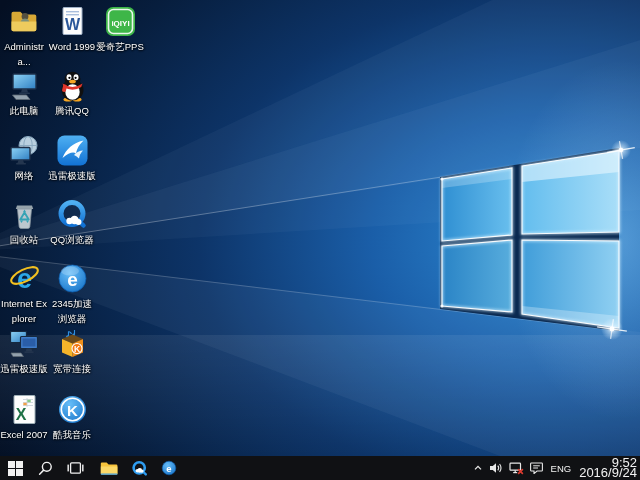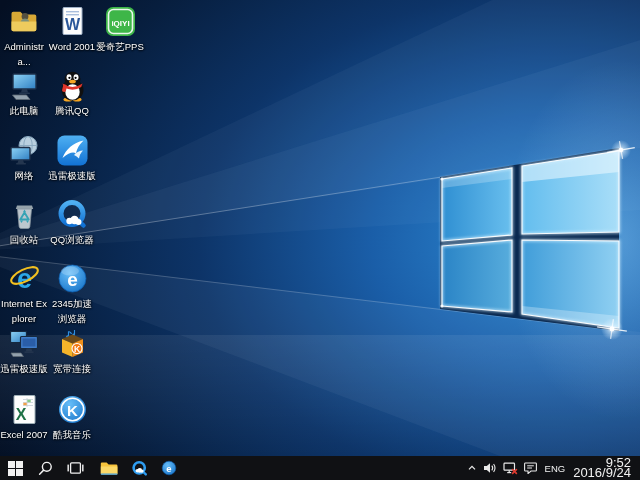--- a/index.html
+++ b/index.html
@@ -172,7 +172,7 @@
       <rect x="10" y="9" width="13" height="1.4" fill="#a9bedd"></rect>
       <text x="16.5" y="25" font-size="16" font-weight="bold" fill="#2b579a" text-anchor="middle">W</text>
     </svg>
-    <div class="lbl">Word 2001</div>
+    <div class="lbl">Word 1999</div>
   </div>
 
   <div class="dicon" style="left:96px;top:5px">

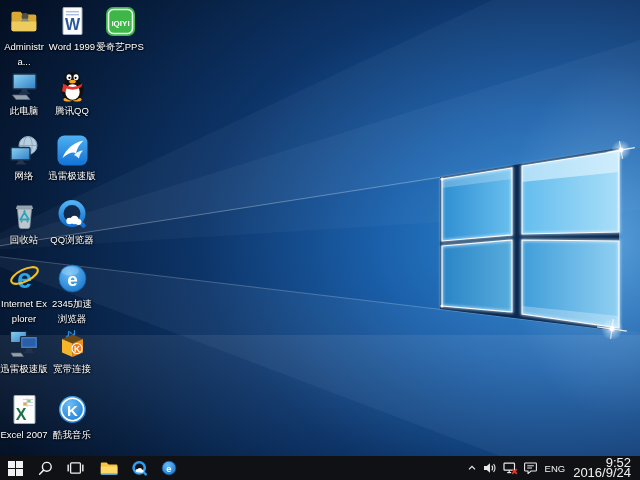--- a/index.html
+++ b/index.html
@@ -29,7 +29,7 @@
   }
   .tb-btn svg{display:block;}
   .tb-gap{margin-left:4px;}
-  .tray{margin-left:auto;display:flex;align-items:center;height:24px;gap:6px;padding-right:9px;}
+  .tray{margin-left:auto;display:flex;align-items:center;height:24px;gap:6px;padding-right:3px;}
   .tray-ic{display:flex;align-items:center;justify-content:center;cursor:pointer;}
   .lang{font-size:9.5px;color:#f2f2f2;padding:0 2px;cursor:pointer;}
   .clock{font-size:13px;color:#f2f2f2;line-height:10px;text-align:right;min-width:48px;cursor:pointer;}

